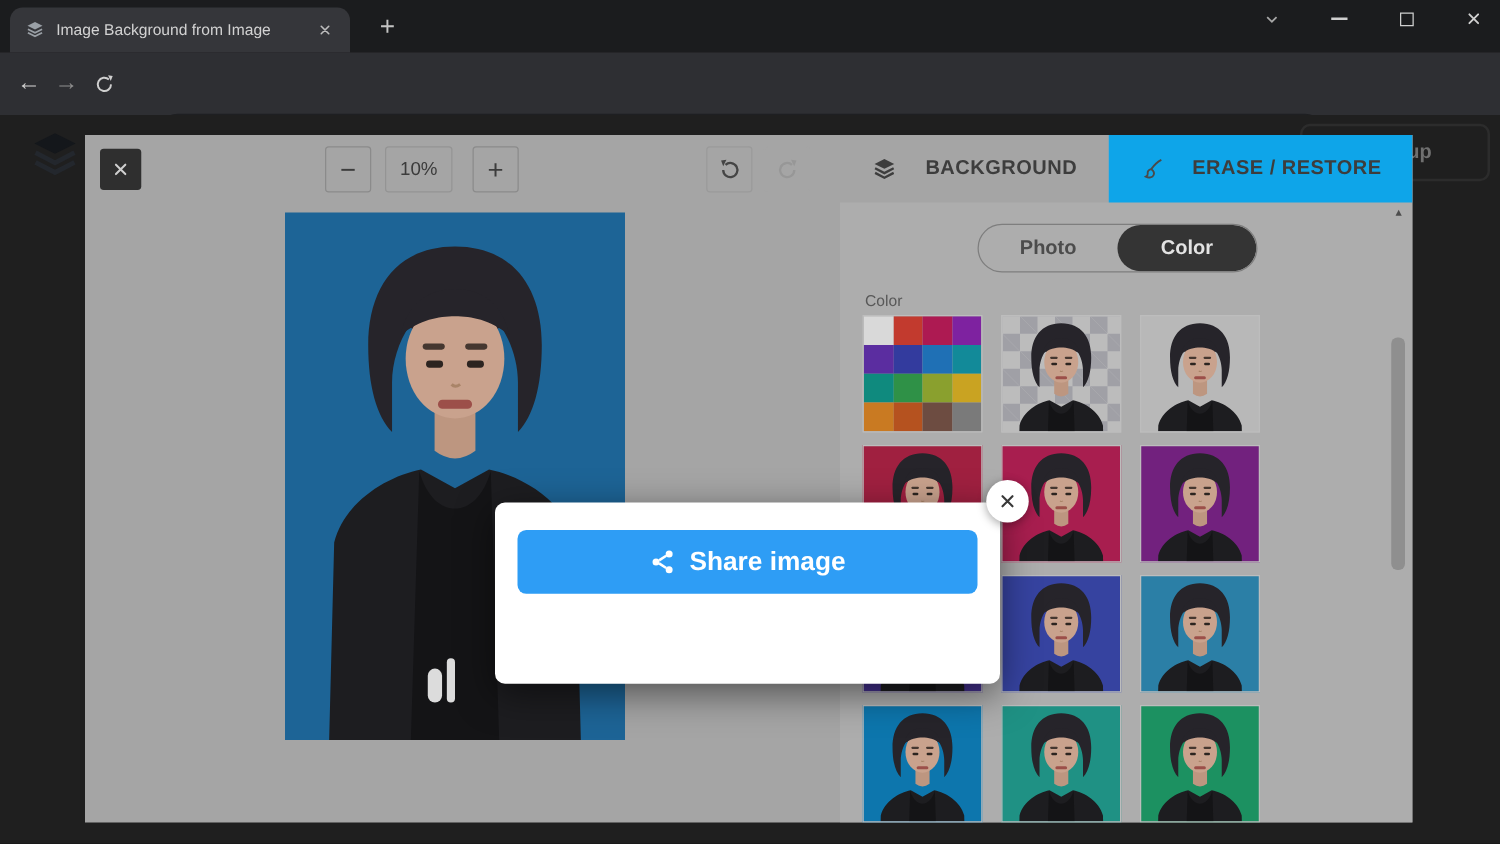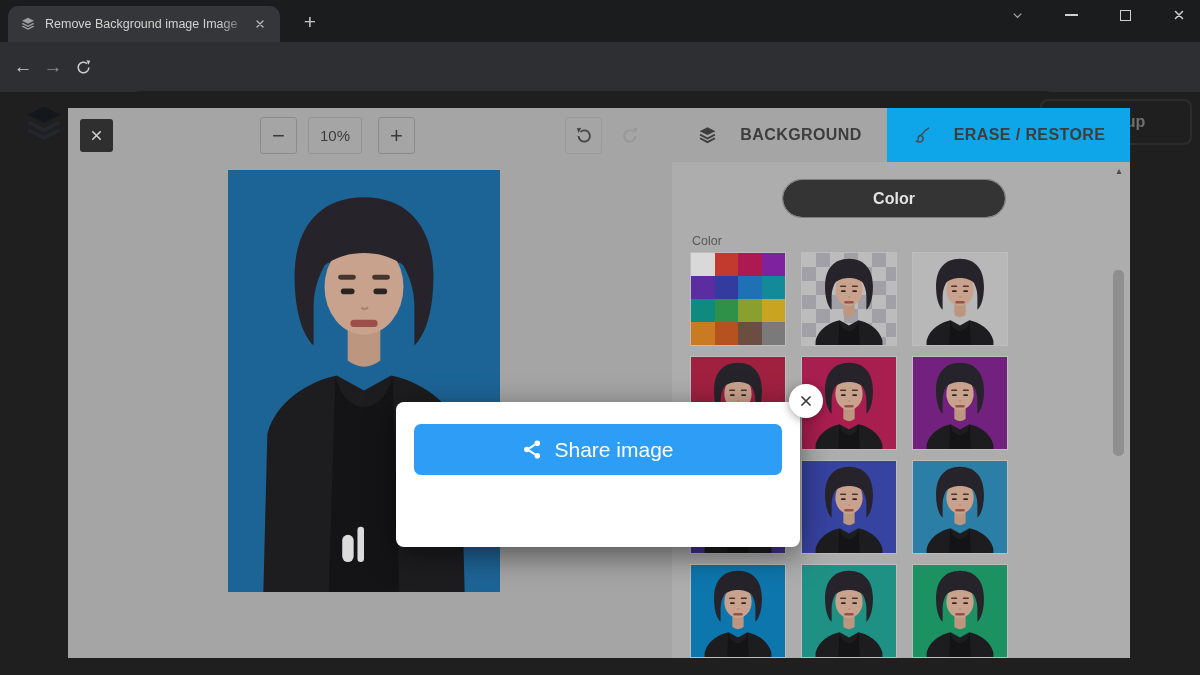--- a/index.html
+++ b/index.html
@@ -110,7 +110,7 @@
       <svg width="16" height="16" viewBox="0 0 24 24" style="color:#9aa0a6;fill:#9aa0a6">
           <use href="#layers-ic"></use>
         </svg>
-      <span class="tab-title">Remove Background image Image</span>
+      <span class="tab-title">Image Background from Image</span>
       <span class="iconbtn" style="width:20px;height:20px;color:#bdbdbd">
         <svg width="12" height="12" viewBox="0 0 24 24">
             <use href="#x-ic"></use>

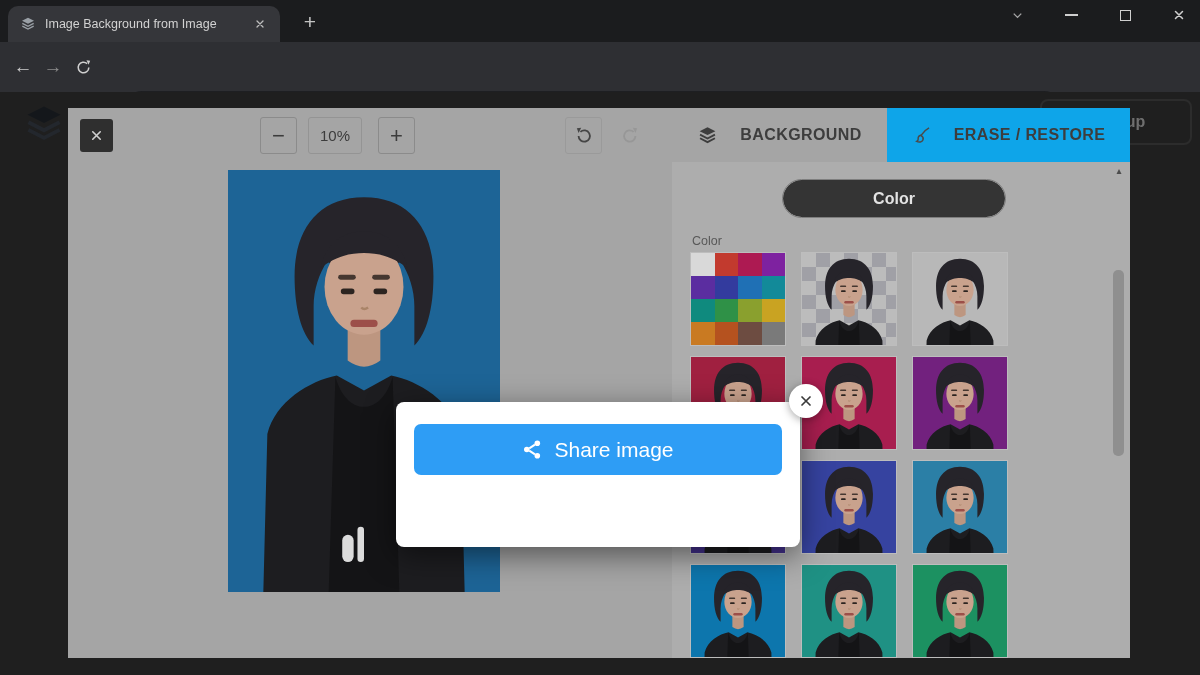--- a/index.html
+++ b/index.html
@@ -227,6 +227,7 @@
         </button>
 
         <div class="toggle">
+          <button>Photo</button>
           <button class="sel">Color</button>
         </div>
 

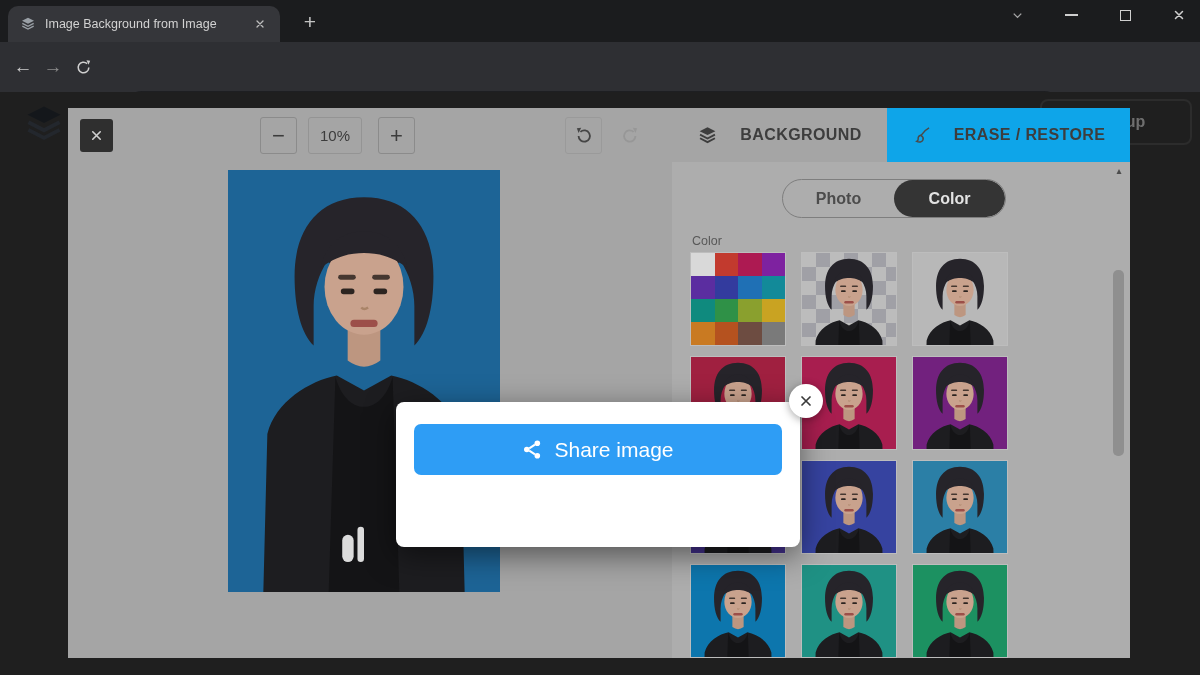--- a/index.html
+++ b/index.html
@@ -65,7 +65,7 @@
   
   .popup{position:absolute;left:396px;top:310px;width:404px;height:145px;background:#fff;border-radius:8px;box-shadow:0 8px 30px rgba(0,0,0,.5);z-index:10;}
   .pop-close{position:absolute;left:393px;top:-18px;width:34px;height:34px;border-radius:50%;background:#fff;box-shadow:0 2px 8px rgba(0,0,0,.35);color:#3a3a3a;}
-  .share-btn{position:absolute;left:18px;top:22px;width:368px;height:51px;border:none;border-radius:7px;background:#2e9df5;color:#fff;font-size:21px;font-weight:400;display:flex;align-items:center;justify-content:center;gap:11px;}
+  .share-btn{position:absolute;left:18px;top:22px;width:368px;height:51px;border:none;border-radius:7px;background:#2e9df5;color:#fff;font-size:21px;font-weight:700;display:flex;align-items:center;justify-content:center;gap:11px;}
   .dlimg-wrap{position:absolute;left:13px;top:80px;width:378px;height:51px;border:4px solid #dd2c1e;}
   .dlimg-btn{width:100%;height:100%;background:#fff;border:none;display:flex;align-items:center;justify-content:center;gap:9px;color:#2d86d3;font-size:17px;font-weight:700;}
 </style>

